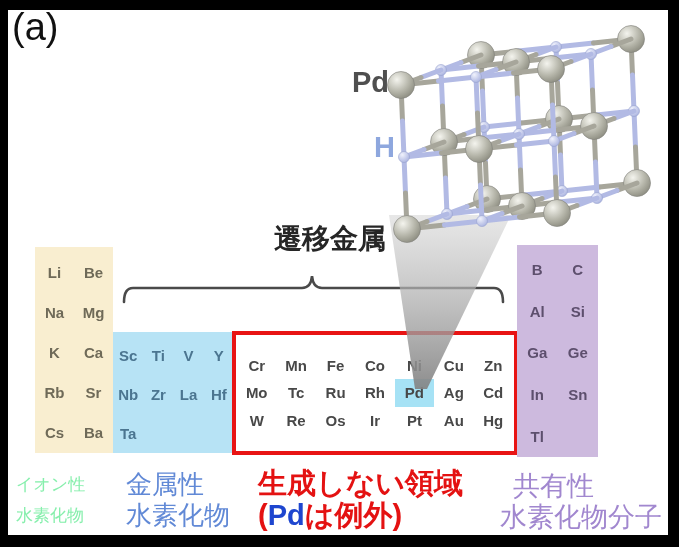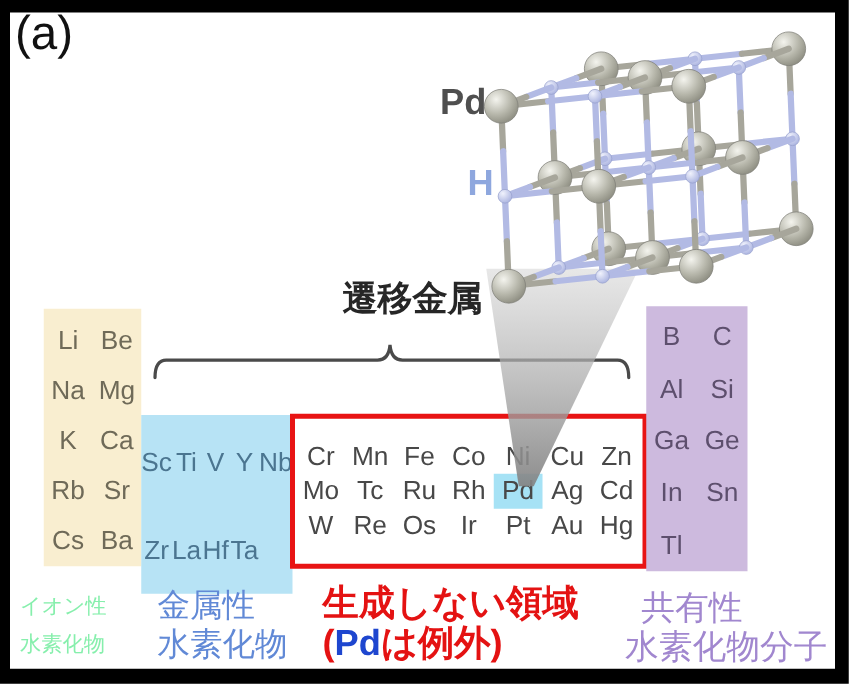--- a/index.html
+++ b/index.html
@@ -20,7 +20,7 @@
   #metallic-block{left:113px;top:332px;width:121px;height:143px;background:#b7e3f5;grid-template-columns:repeat(5,1fr);padding-top:4px;}
   #forbidden-block{left:232px;top:331px;width:286px;height:124px;background:#fff;border:4px solid #e81414;grid-template-columns:repeat(7,1fr);padding:17px 1px;}
   #covalent-block{left:517px;top:245px;width:81px;height:212px;background:#cdbade;grid-template-columns:repeat(2,1fr);padding-top:4px;}
-  .cell{display:flex;align-items:center;justify-content:center;font-size:21px;line-height:1;}
+  .cell{display:flex;align-items:center;justify-content:center;font-size:15px;line-height:1;font-weight:bold;}
   #ionic-block .cell{color:#6f6a58;}
   #metallic-block .cell{color:#4b7590;}
   #forbidden-block .cell{color:#484848;}

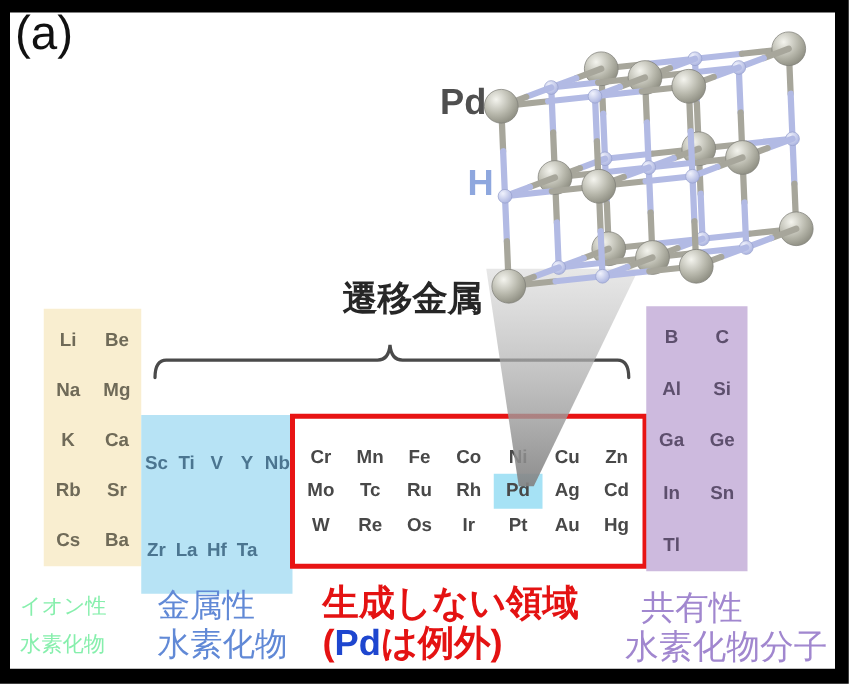--- a/index.html
+++ b/index.html
@@ -17,7 +17,7 @@
 
   .block{z-index:1;display:grid;box-sizing:border-box;}
   #ionic-block{left:35px;top:247px;width:78px;height:206px;background:#f9eed0;grid-template-columns:repeat(2,1fr);padding-top:5px;}
-  #metallic-block{left:113px;top:332px;width:121px;height:143px;background:#b7e3f5;grid-template-columns:repeat(5,1fr);padding-top:4px;}
+  #metallic-block{left:113px;top:332px;width:121px;height:121px;background:#b7e3f5;grid-template-columns:repeat(4,1fr);padding-top:4px;}
   #forbidden-block{left:232px;top:331px;width:286px;height:124px;background:#fff;border:4px solid #e81414;grid-template-columns:repeat(7,1fr);padding:17px 1px;}
   #covalent-block{left:517px;top:245px;width:81px;height:212px;background:#cdbade;grid-template-columns:repeat(2,1fr);padding-top:4px;}
   .cell{display:flex;align-items:center;justify-content:center;font-size:15px;line-height:1;font-weight:bold;}

